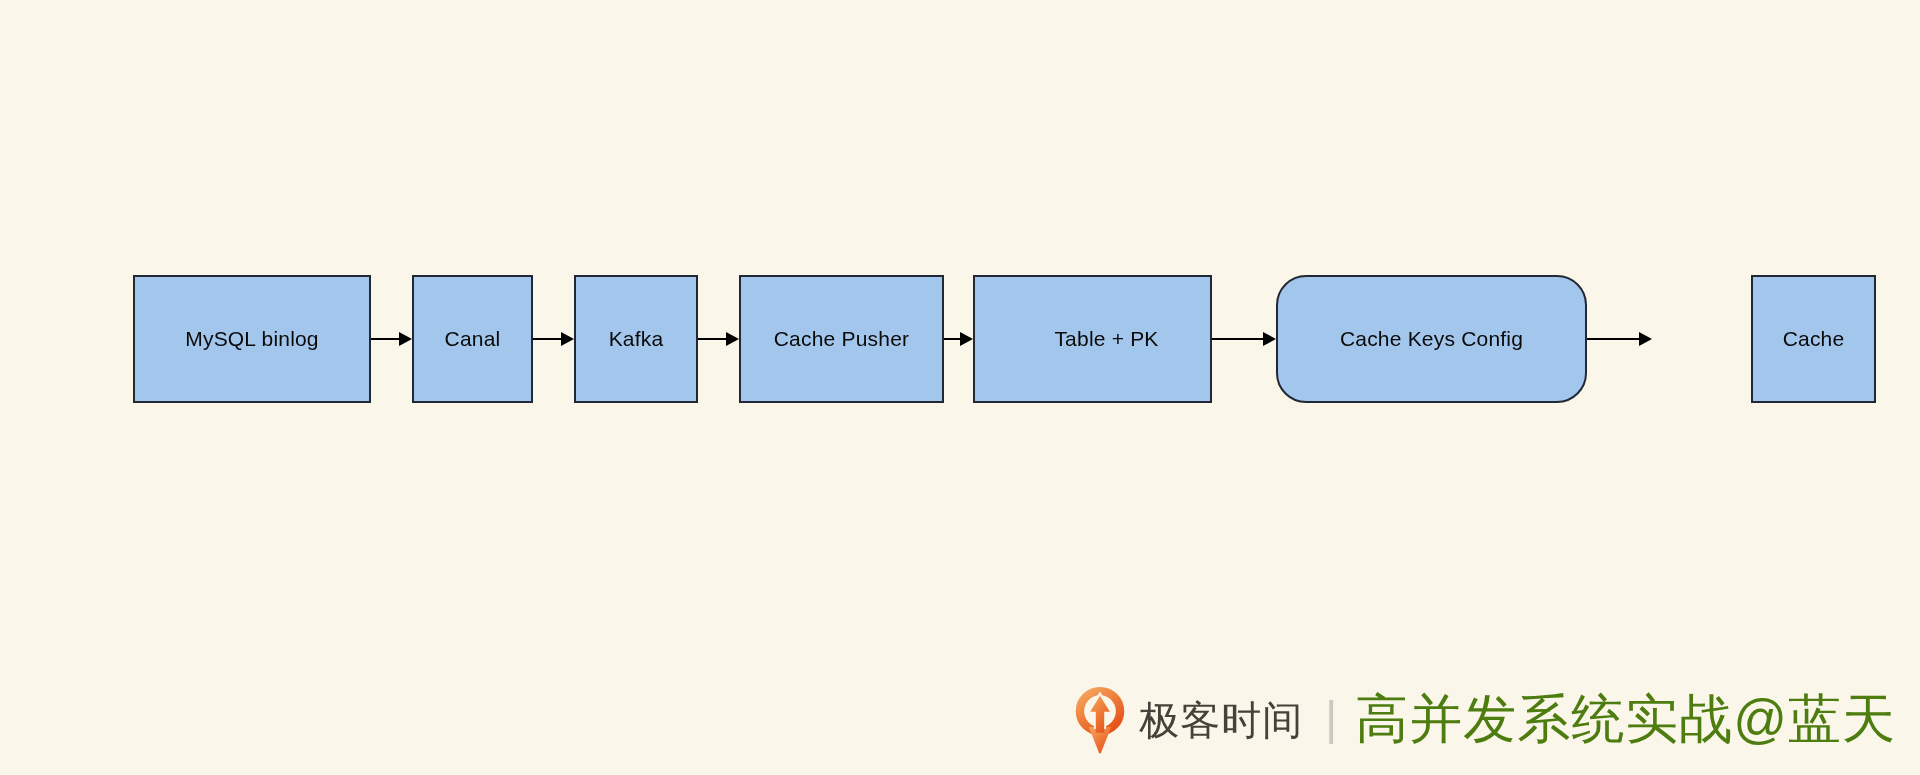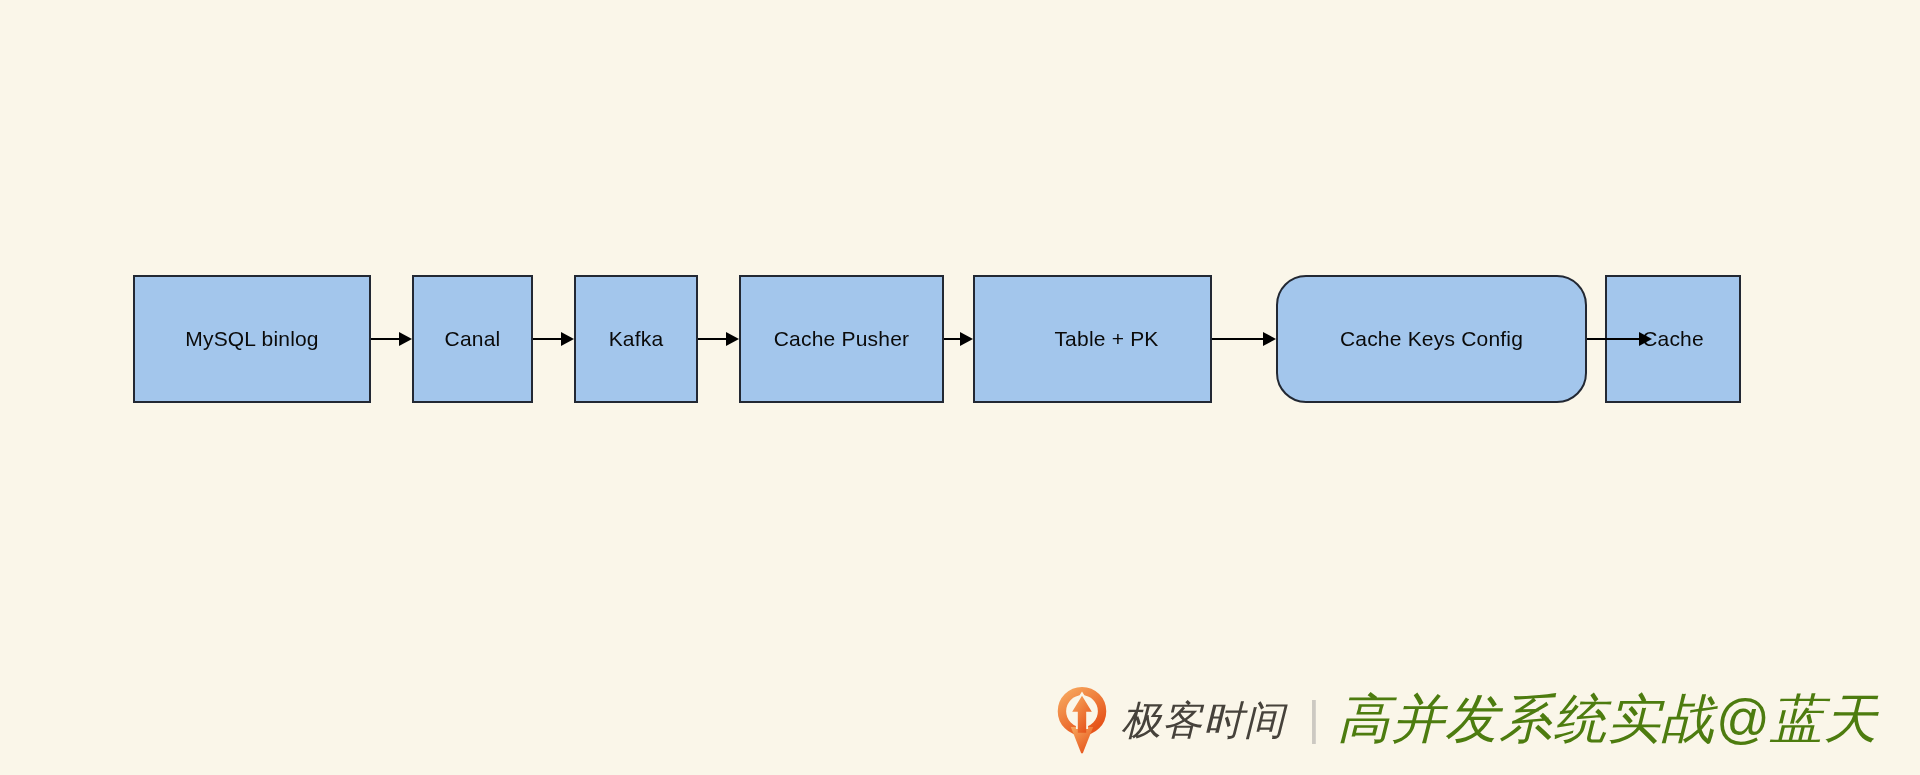--- a/index.html
+++ b/index.html
@@ -36,7 +36,7 @@
   .n4 { left: 739px;  width: 205px; text-align: right; }
   .n5 { left: 973px;  width: 239px; padding-left: 28px; }
   .n6 { left: 1276px; width: 311px; border-radius: 30px; }
-  .n7 { left: 1565px; width: 136px; margin-left: 40px; }
+  .n7 { left: 1711px; width: 125px; margin-left: 40px; }
   
   .connector {
     position: absolute;

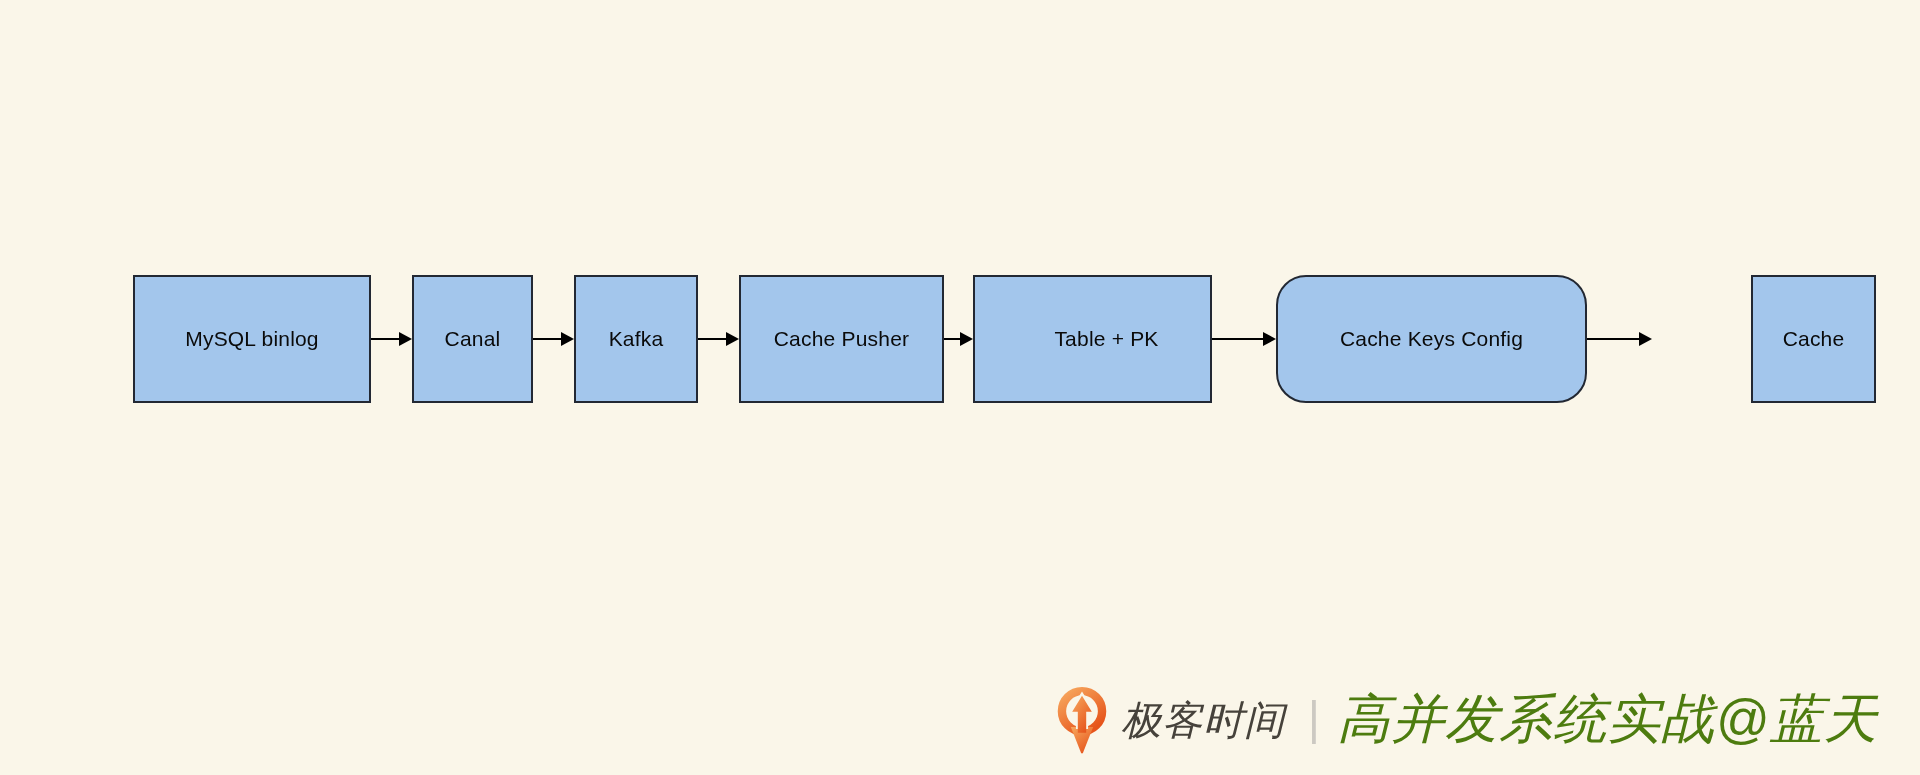--- a/index.html
+++ b/index.html
@@ -70,13 +70,12 @@
   
   .watermark {
     position: absolute;
-    right: 42px;
+    right: 24px;
     top: 678px;
     height: 84px;
     display: flex;
     align-items: center;
     user-select: none;
-    font-style: italic;
   }
   .watermark .logo {
     width: 56px;

